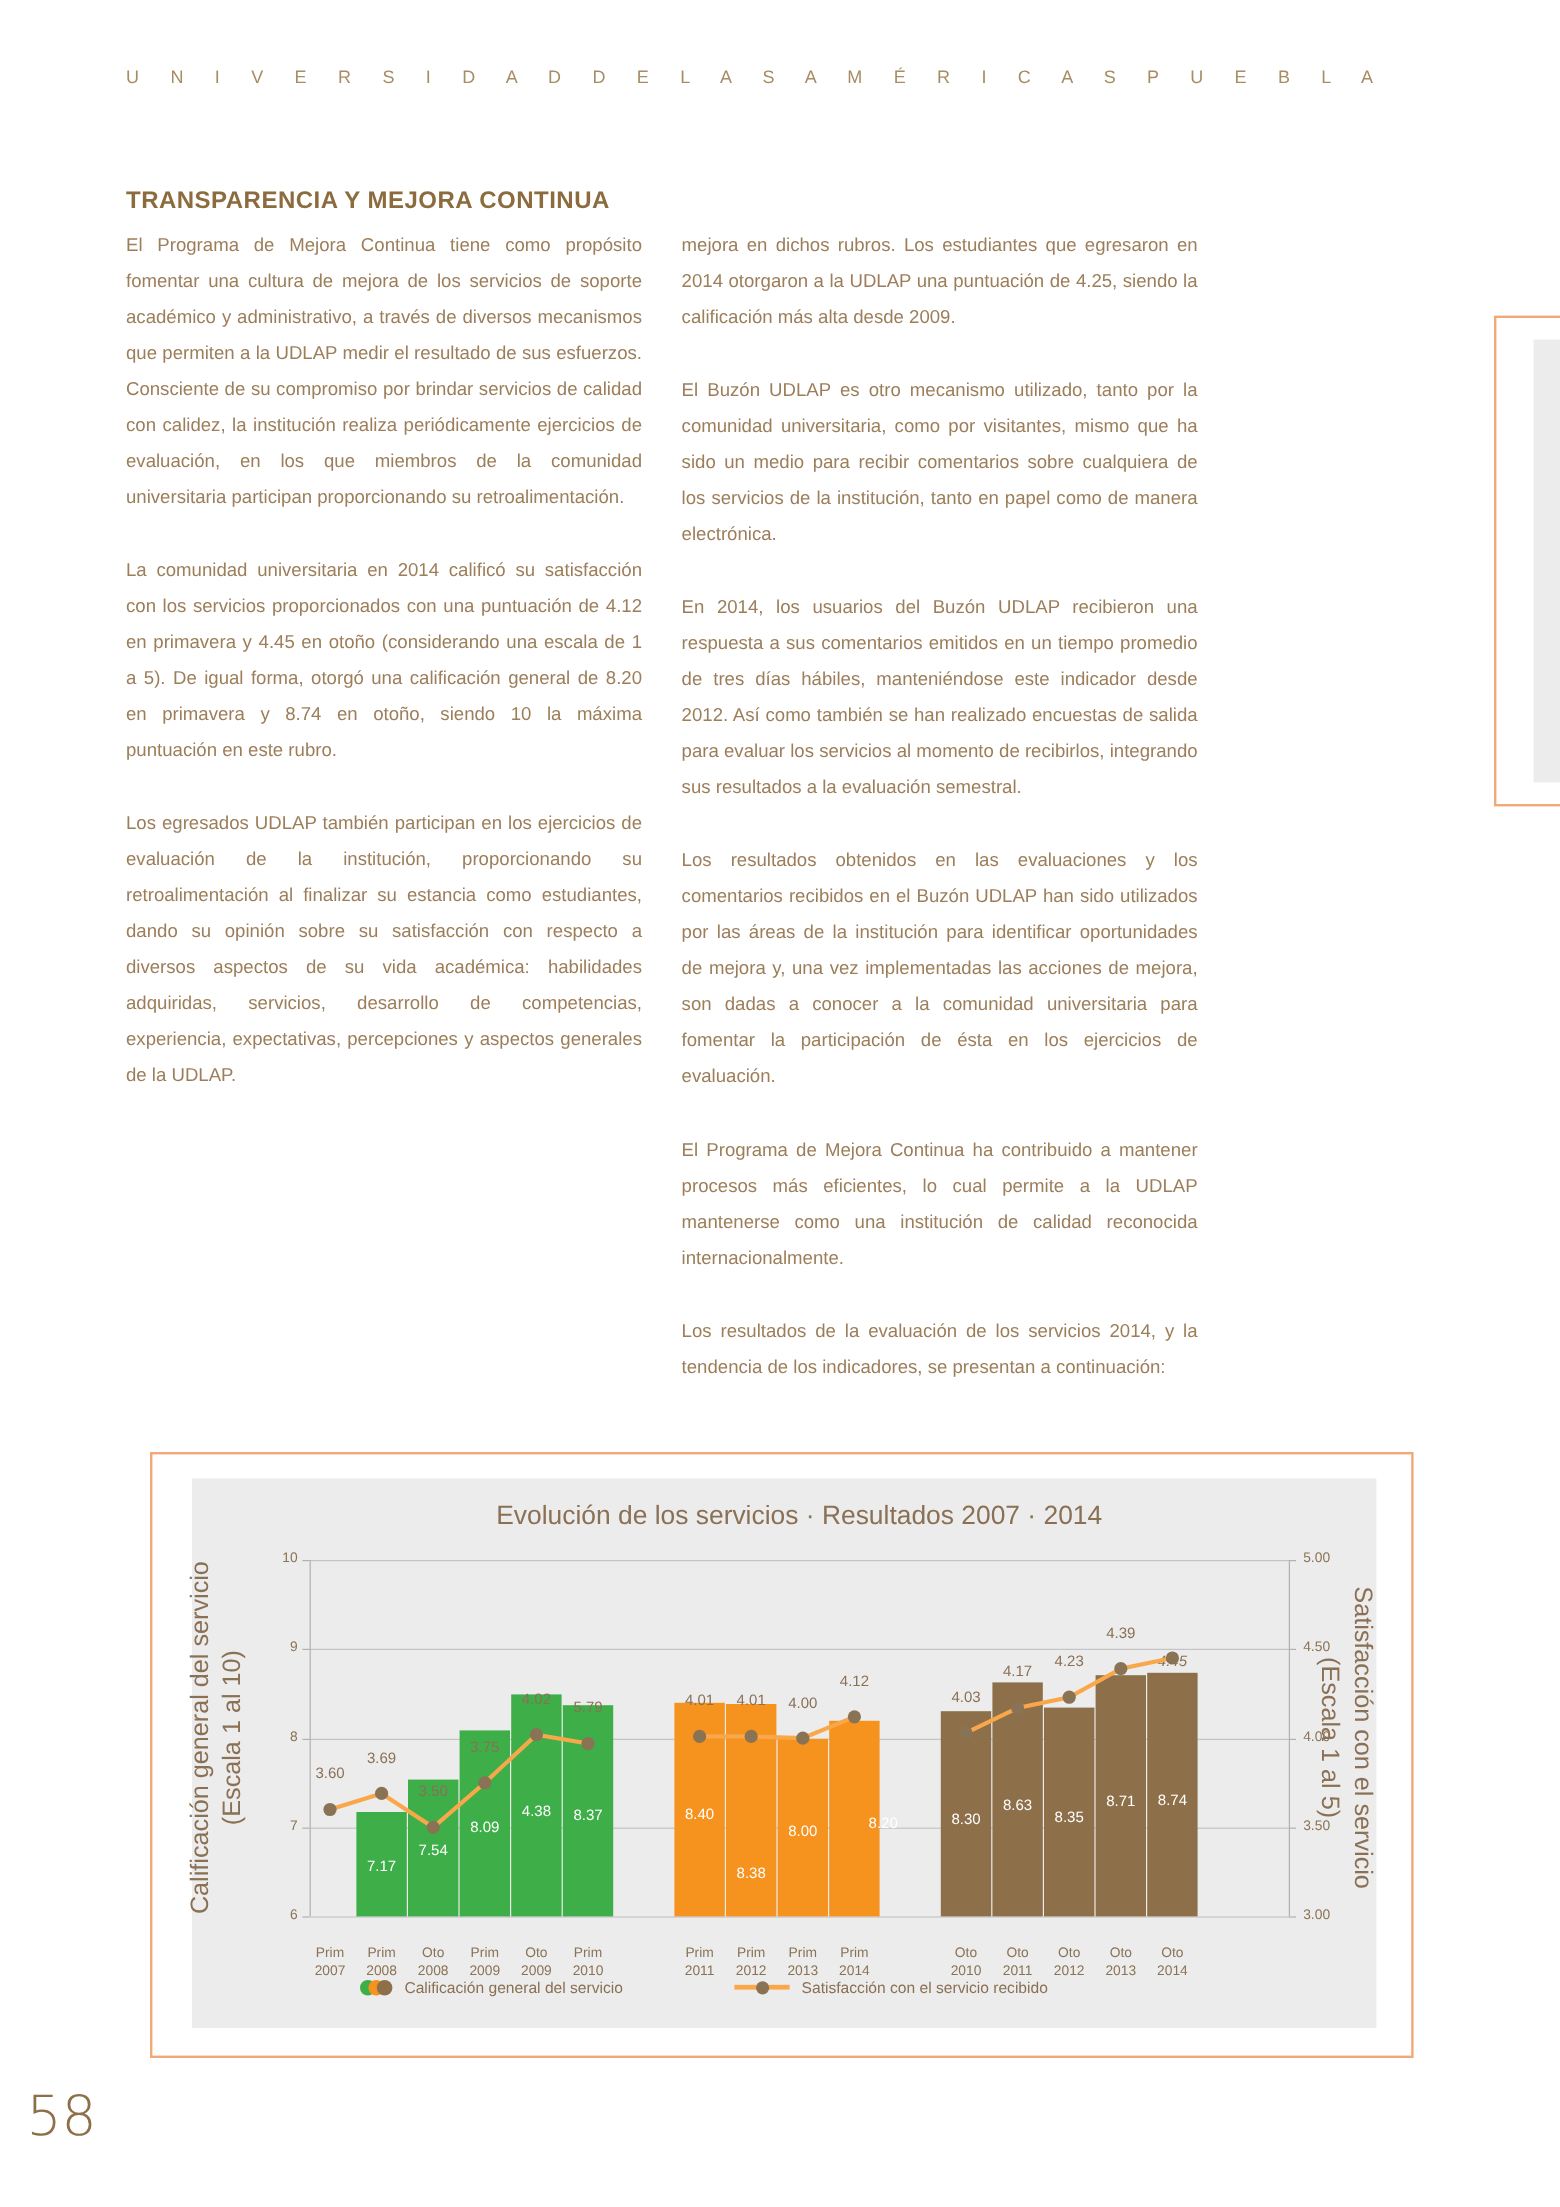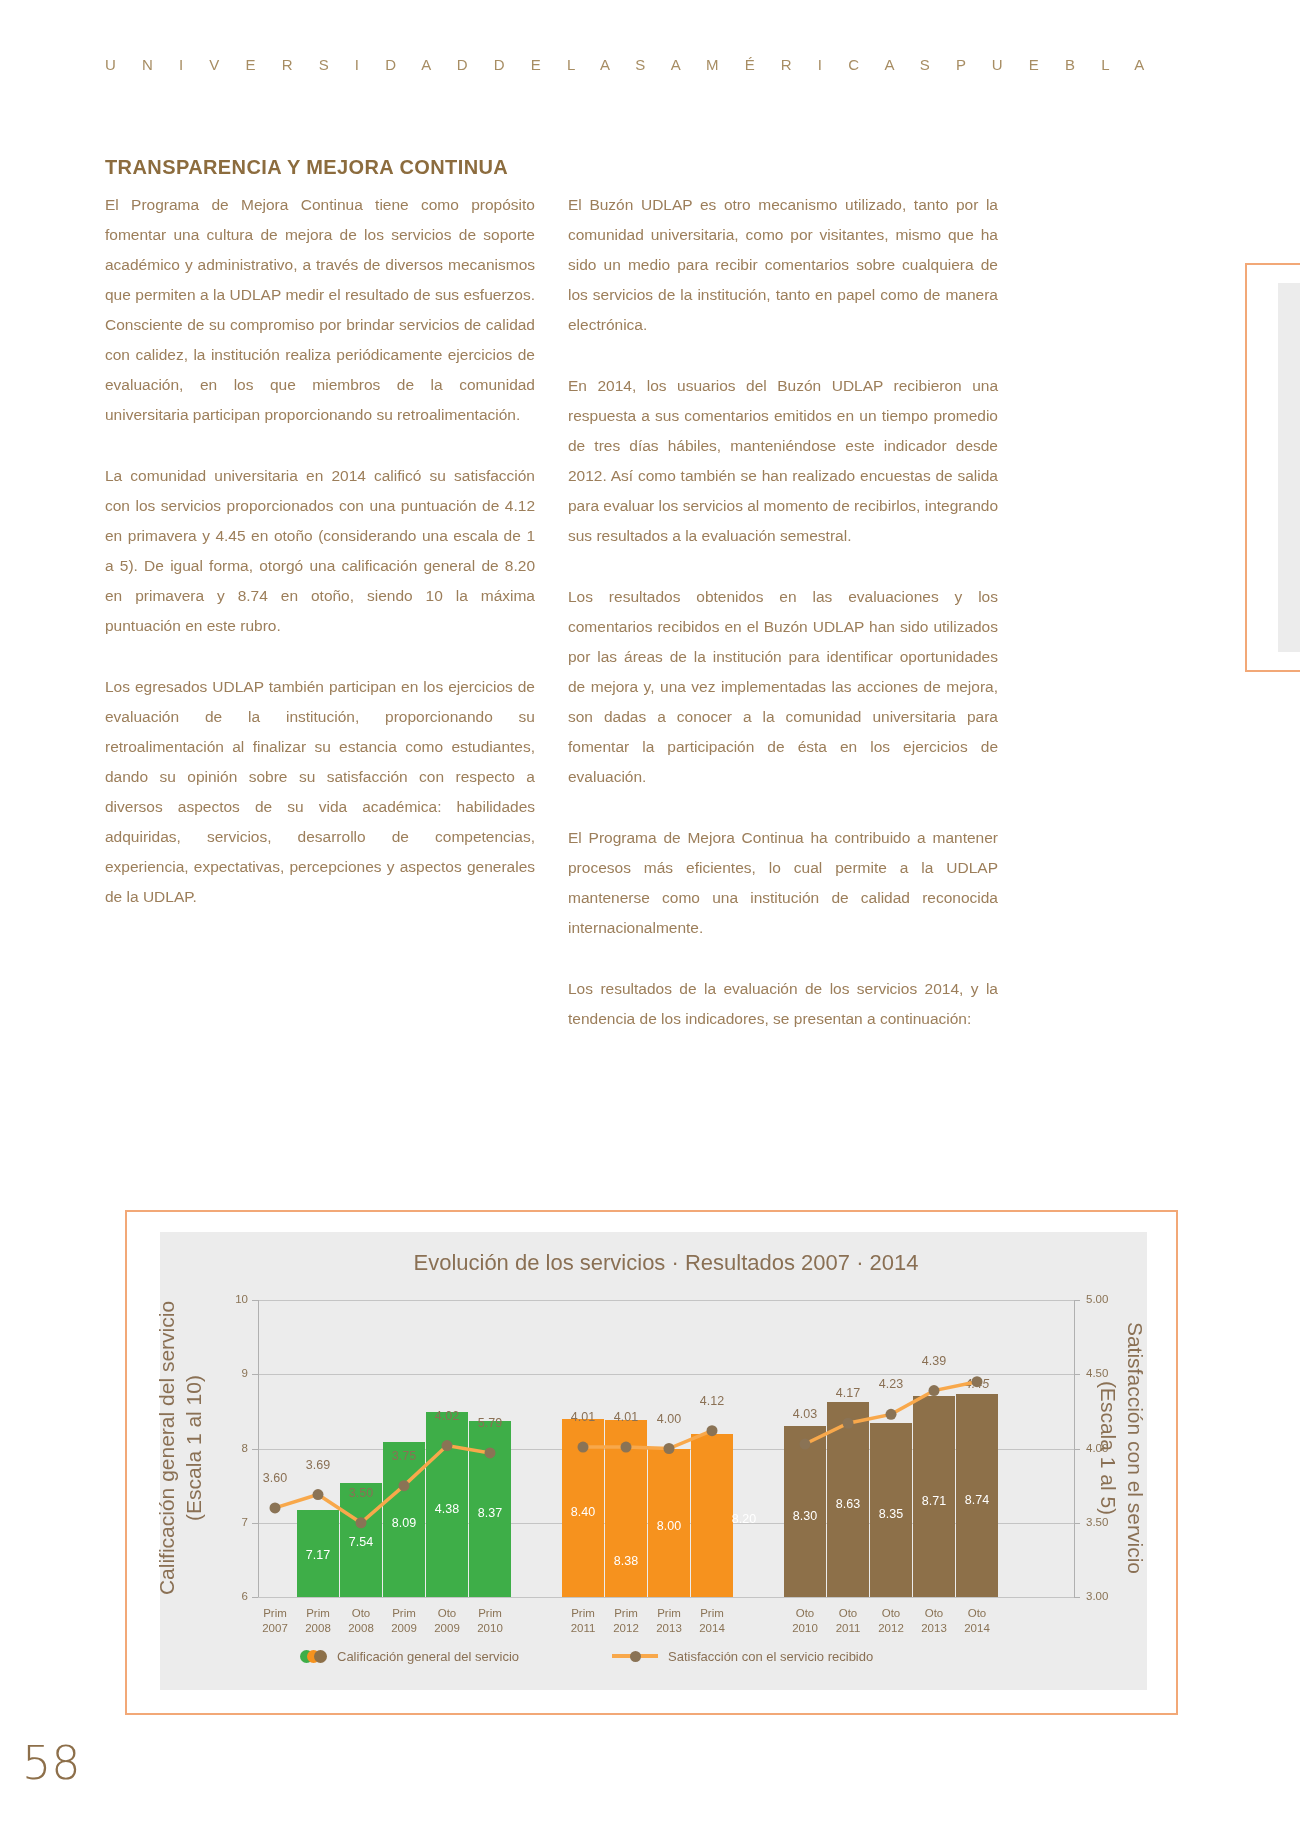--- a/index.html
+++ b/index.html
@@ -58,6 +58,7 @@
       <p>Los egresados UDLAP también participan en los ejercicios de evaluación de la institución, proporcionando su retroalimentación al finalizar su estancia como estudiantes, dando su opinión sobre su satisfacción con respecto a diversos aspectos de su vida académica: habilidades adquiridas, servicios, desarrollo de competencias, experiencia, expectativas, percepciones y aspectos generales de la UDLAP.</p>
     </div>
   <div class="col col-right">
+      <p>mejora en dichos rubros. Los estudiantes que egresaron en 2014 otorgaron a la UDLAP una puntuación de 4.25, siendo la calificación más alta desde 2009.</p>
       <p>El Buzón UDLAP es otro mecanismo utilizado, tanto por la comunidad universitaria, como por visitantes, mismo que ha sido un medio para recibir comentarios sobre cualquiera de los servicios de la institución, tanto en papel como de manera electrónica.</p>
       <p>En 2014, los usuarios del Buzón UDLAP recibieron una respuesta a sus comentarios emitidos en un tiempo promedio de tres días hábiles, manteniéndose este indicador desde 2012. Así como también se han realizado encuestas de salida para evaluar los servicios al momento de recibirlos, integrando sus resultados a la evaluación semestral.</p>
       <p>Los resultados obtenidos en las evaluaciones y los comentarios recibidos en el Buzón UDLAP han sido utilizados por las áreas de la institución para identificar oportunidades de mejora y, una vez implementadas las acciones de mejora, son dadas a conocer a la comunidad universitaria para fomentar la participación de ésta en los ejercicios de evaluación.</p>

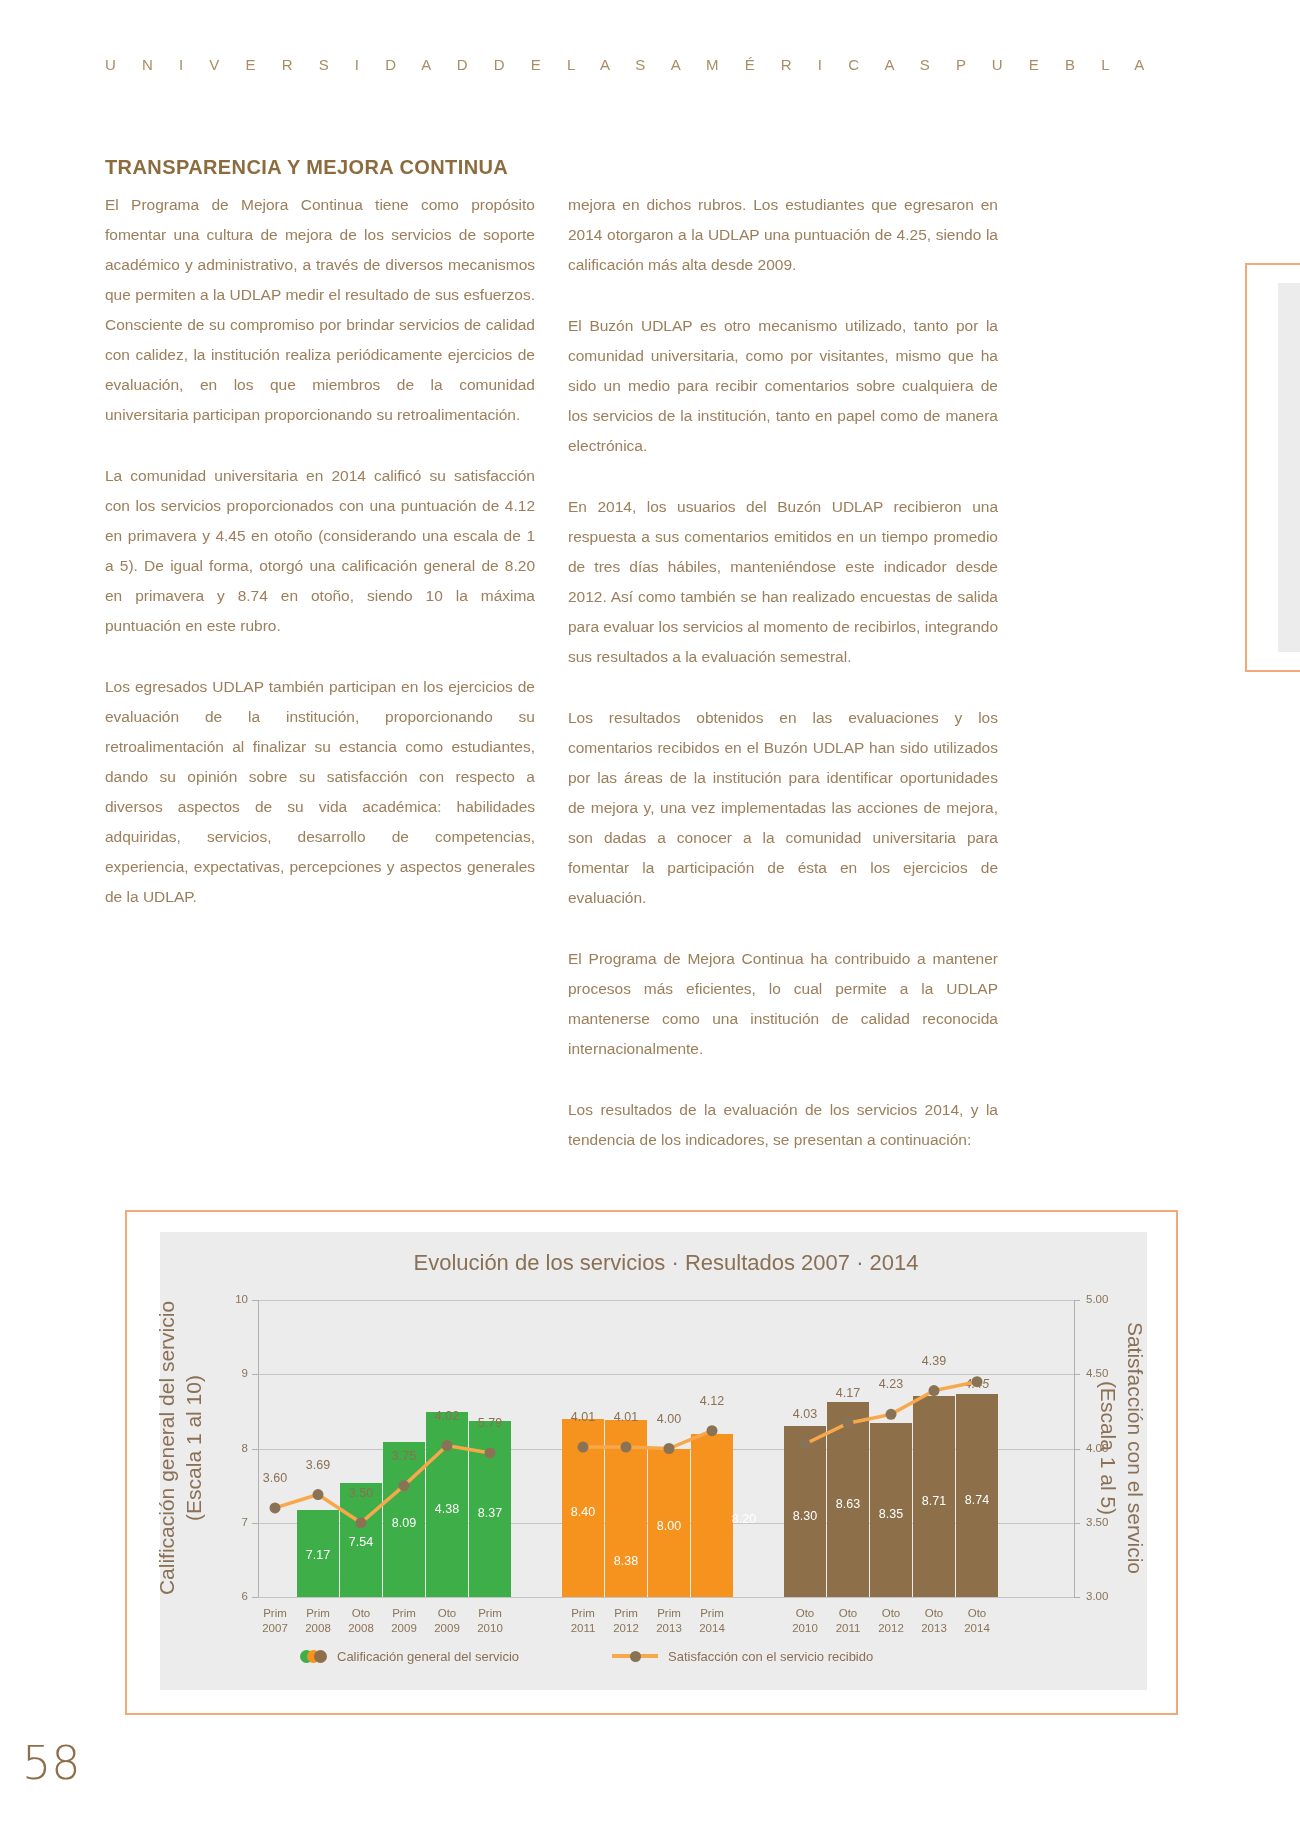--- a/index.html
+++ b/index.html
@@ -134,7 +134,7 @@
       <div class="pt-label" style="left: 645px; top: 1411.5px; width: 48px;">4.00</div>
       <div class="x-label" style="left: 645px; top: 1606px; width: 48px;">Prim<br>2013</div>
       <div class="bar" style="left: 691px; top: 1433.65px; width: 42px; height: 163.35px; background: rgb(246, 146, 30);"></div>
-      <div class="bar-label" style="left: 690px; top: 1512.23px; width: 44px; padding-left: 32px;">8.20</div>
+      <div class="bar-label" style="left: 714px; top: 1512.23px; width: 44px;">8.20</div>
       <div class="pt-label" style="left: 688px; top: 1393.68px; width: 48px;">4.12</div>
       <div class="x-label" style="left: 688px; top: 1606px; width: 48px;">Prim<br>2014</div>
       <div class="bar" style="left: 784px; top: 1426.22px; width: 42px; height: 170.775px; background: rgb(141, 112, 73);"></div>

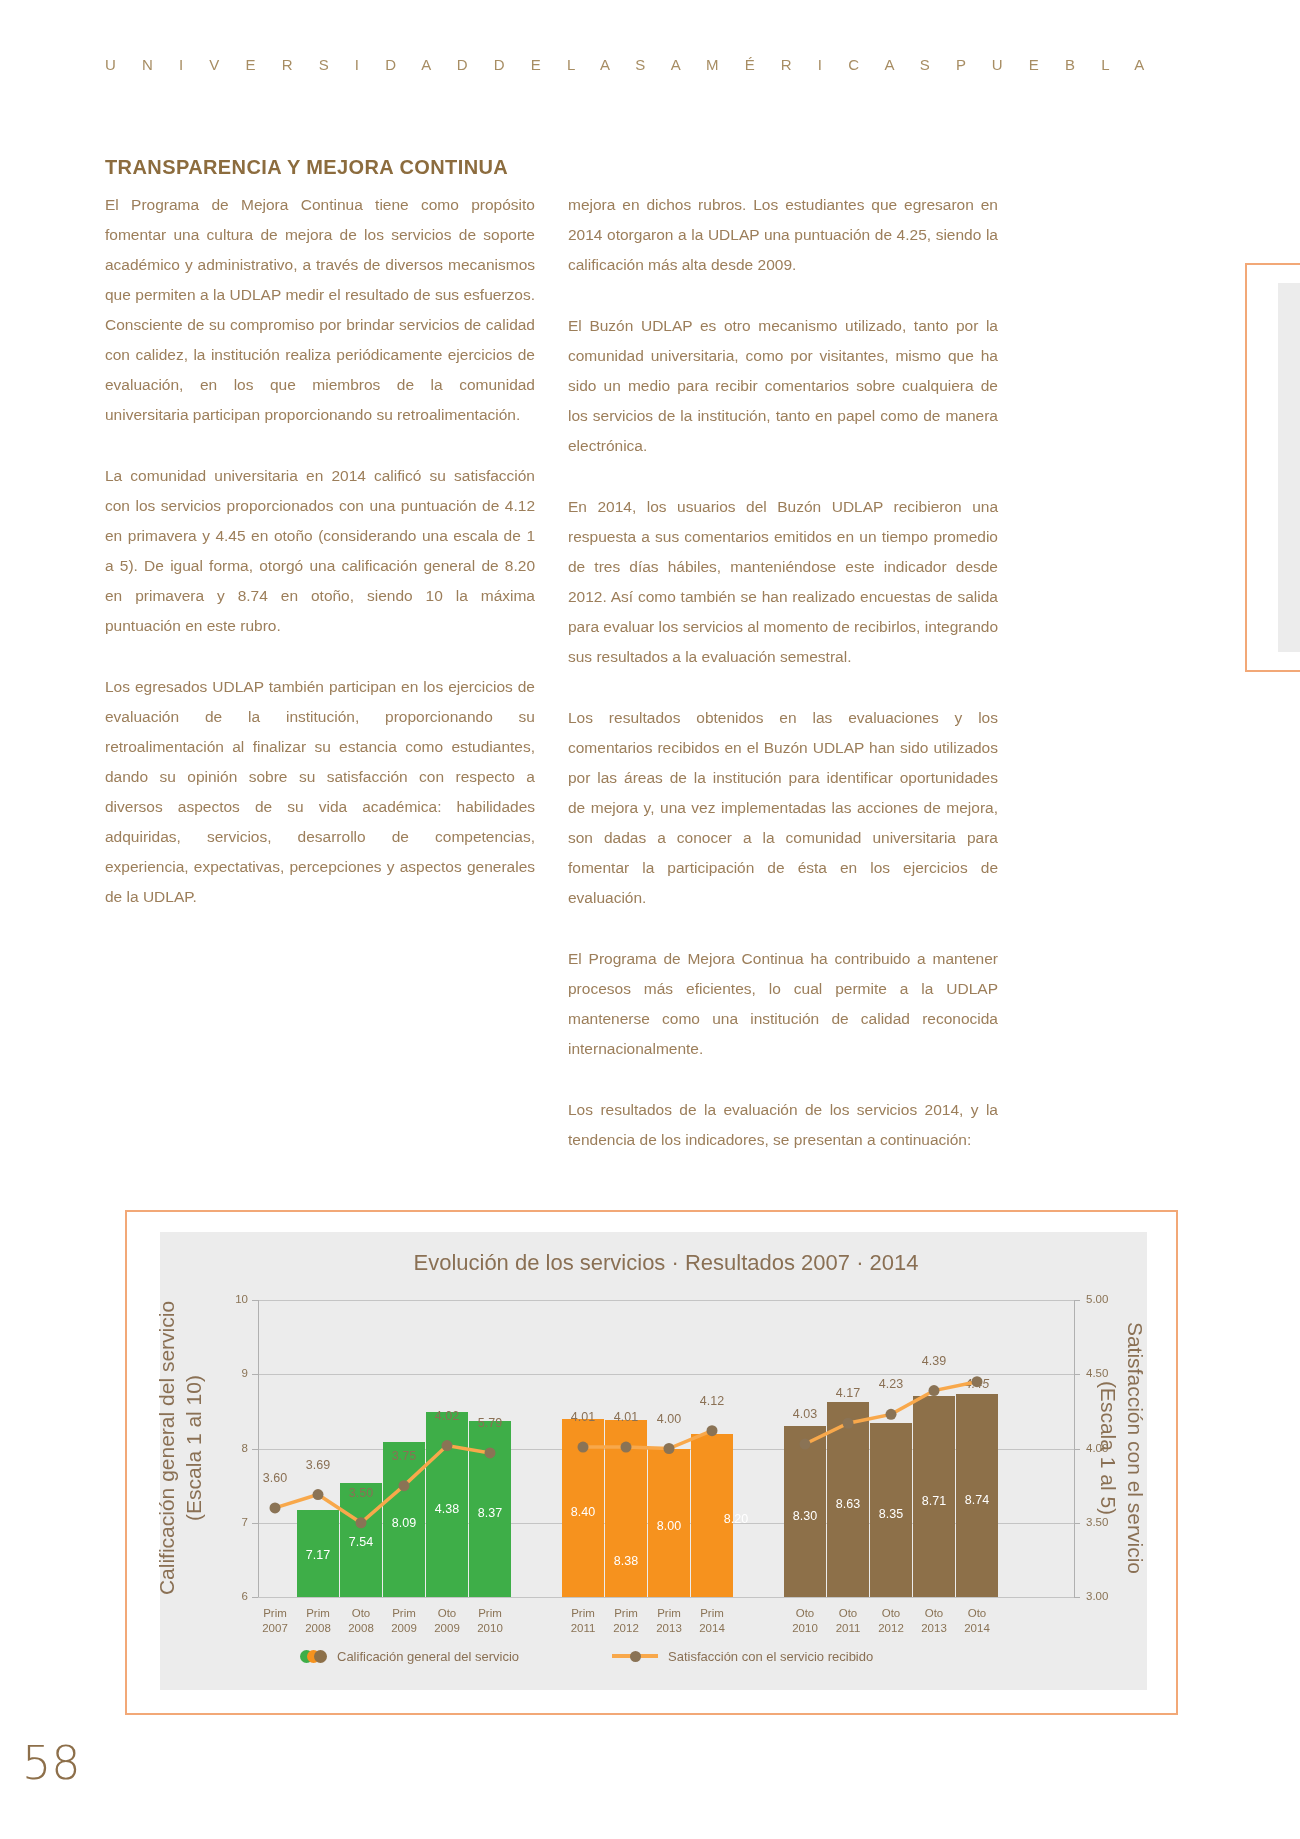--- a/index.html
+++ b/index.html
@@ -31,7 +31,7 @@
   .bar{position:absolute;}
   .bar-label{position:absolute;color:#fff;font-size:12.5px;text-align:center;}
   .pt-label{position:absolute;font-size:12.5px;color:#8a7054;text-align:center;}
-  .x-label{position:absolute;font-size:11.5px;color:#8a7355;text-align:center;line-height:15px;}
+  .x-label{position:absolute;font-size:11.5px;color:#8a7355;text-align:center;line-height:15px;margin-top:15px;}
   .legend-item{position:absolute;top:1647px;display:flex;align-items:center;gap:10px;
         font-size:13px;color:#8a7054;height:18px;}
   .legend-circles{display:inline-flex;align-items:center;}

